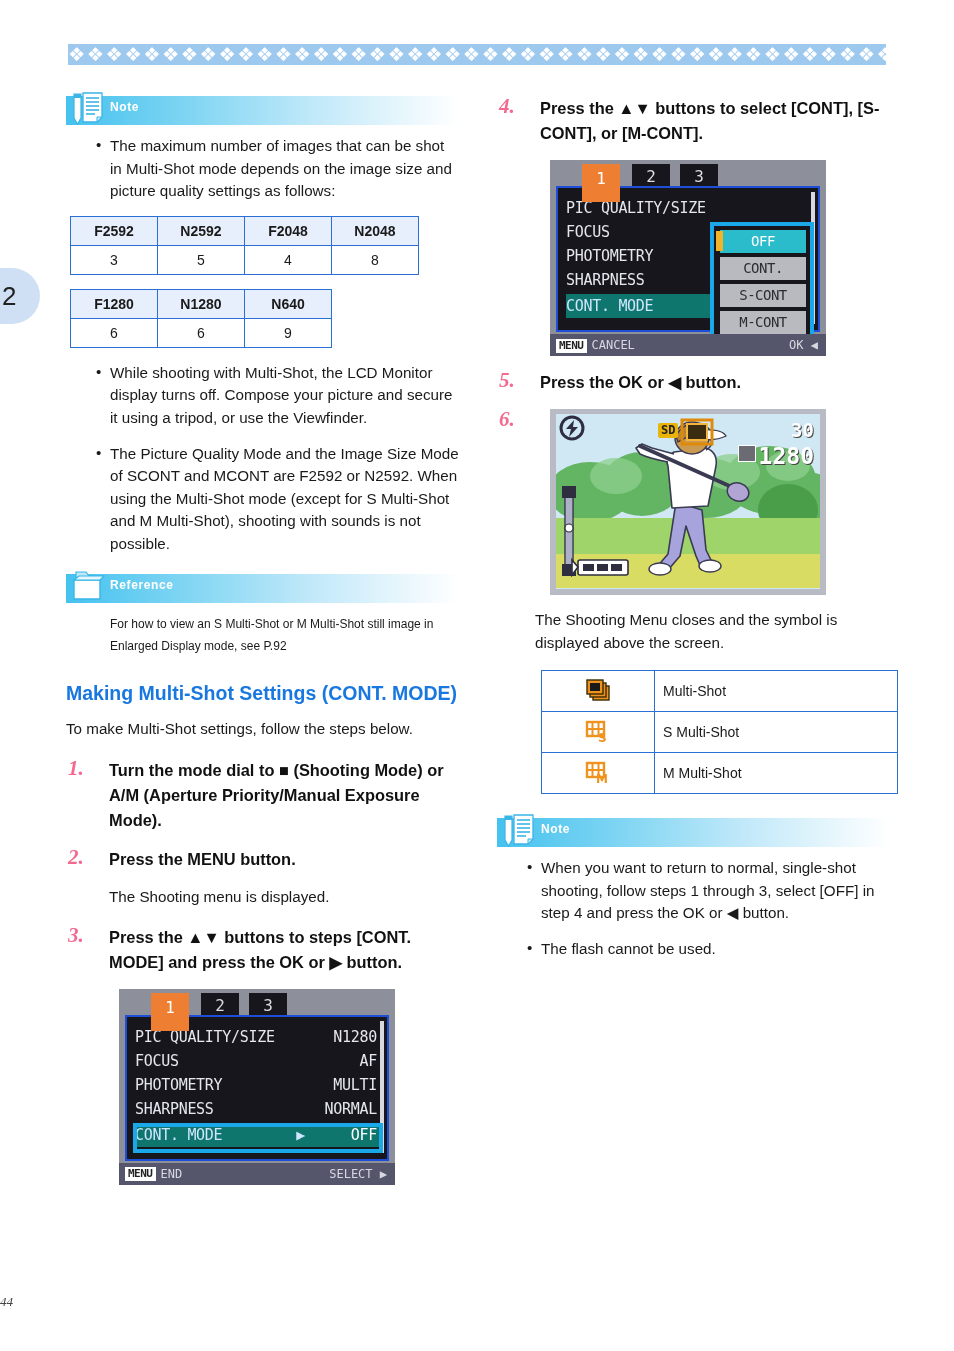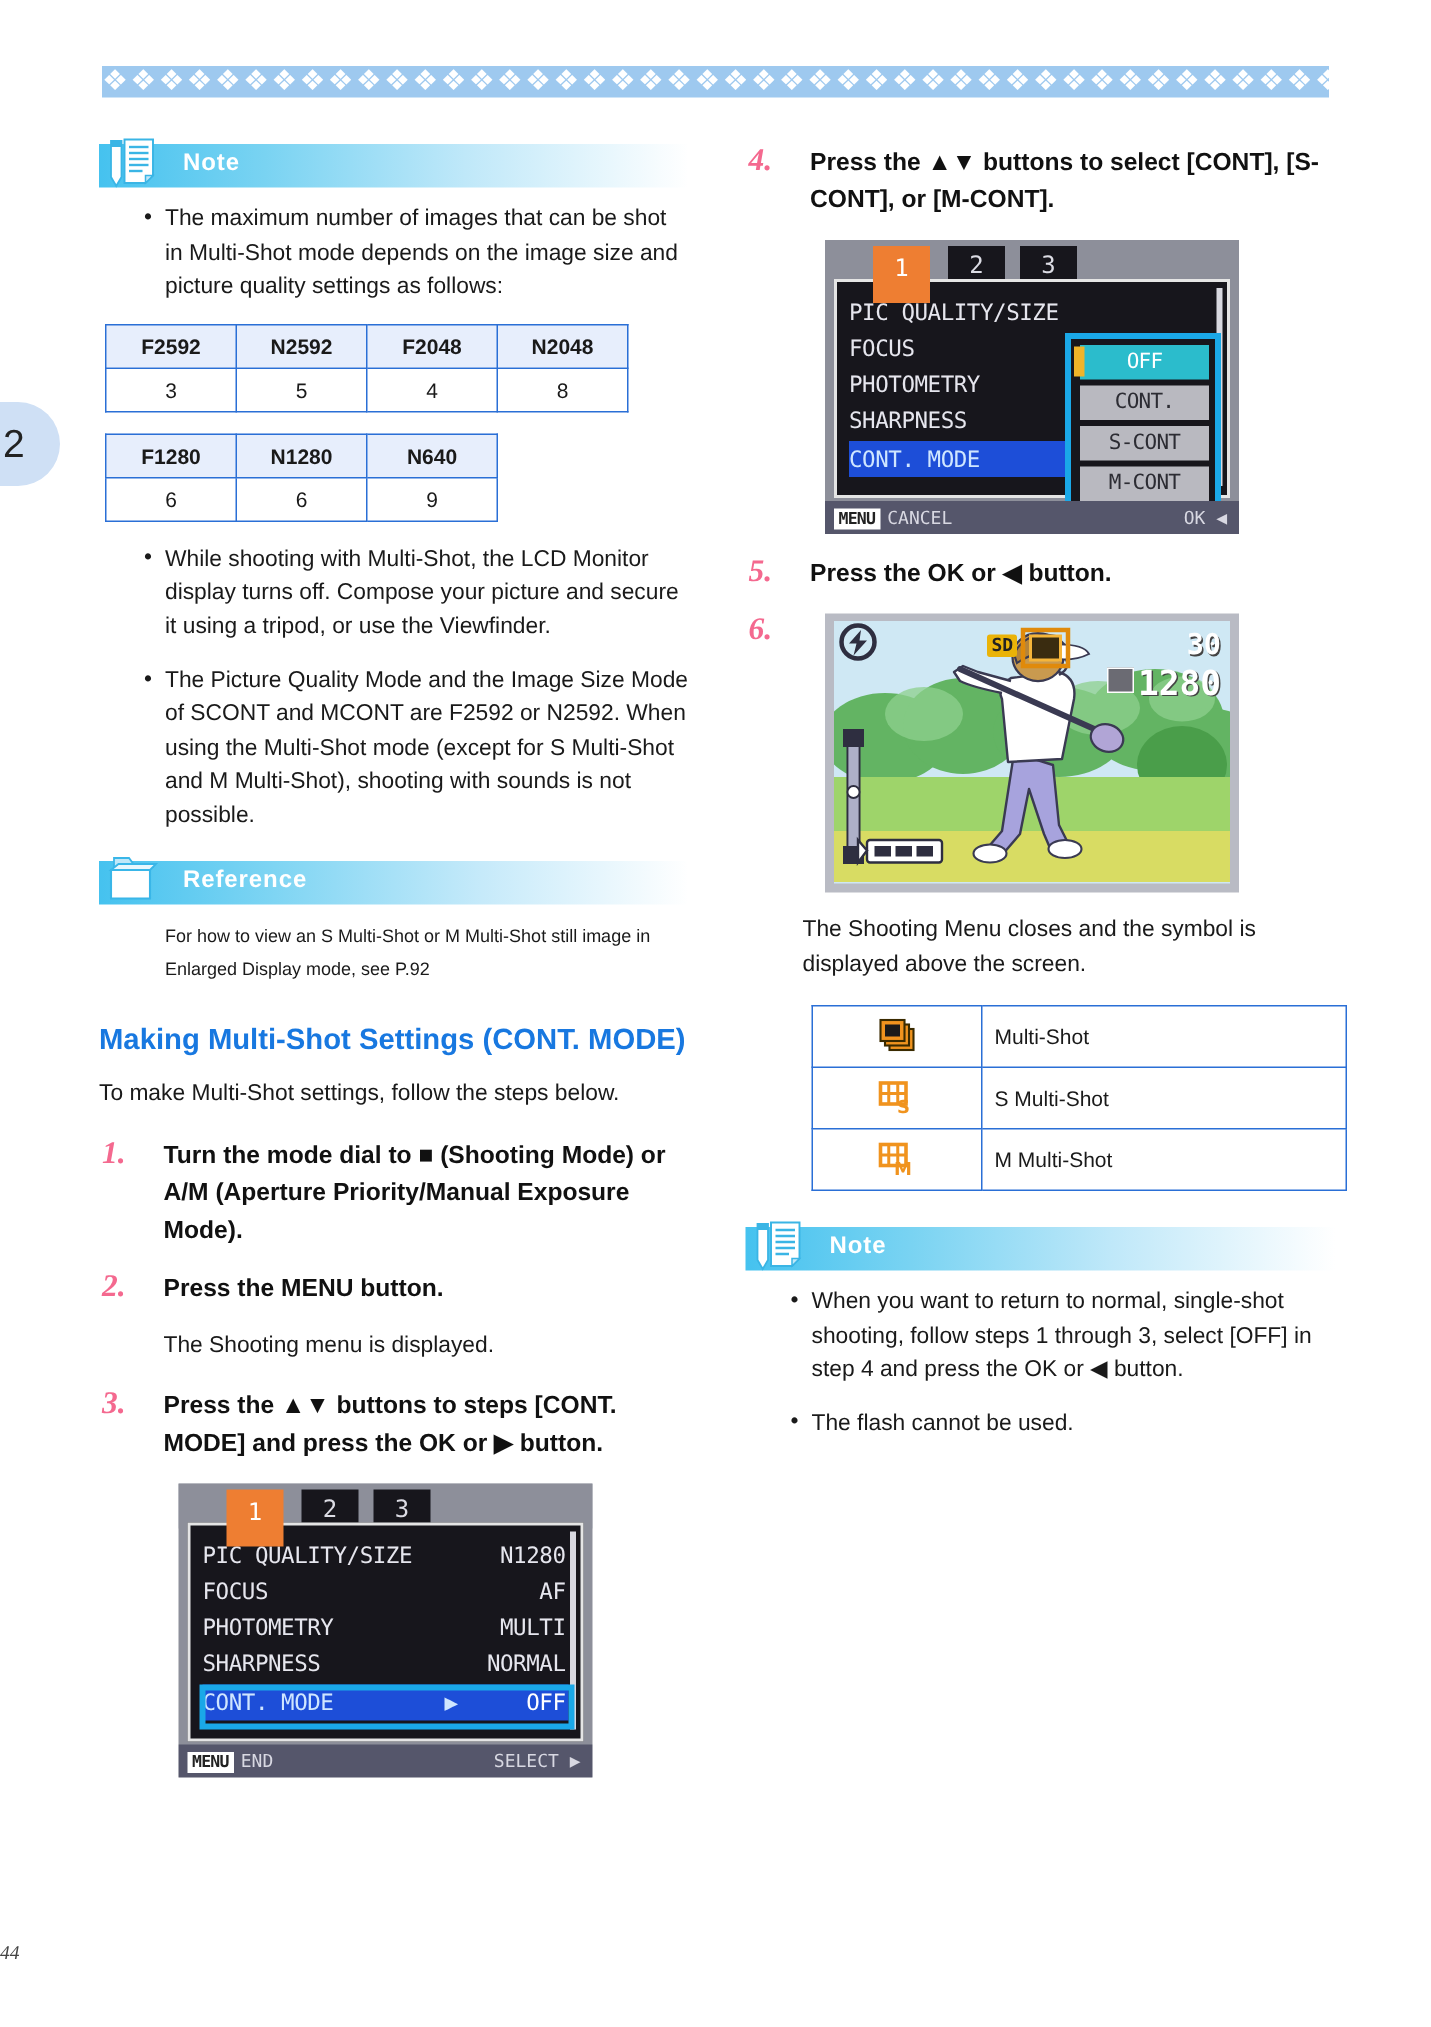--- a/index.html
+++ b/index.html
@@ -86,9 +86,9 @@
   }
   .callout-head .c-label {
     position: absolute;
-    left: 56px;
+    left: 44px;
     top: 4px;
-    font-size: 16px;
+    font-size: 12px;
     font-weight: bold;
     color: #ffffff;
     letter-spacing: 0.6px;

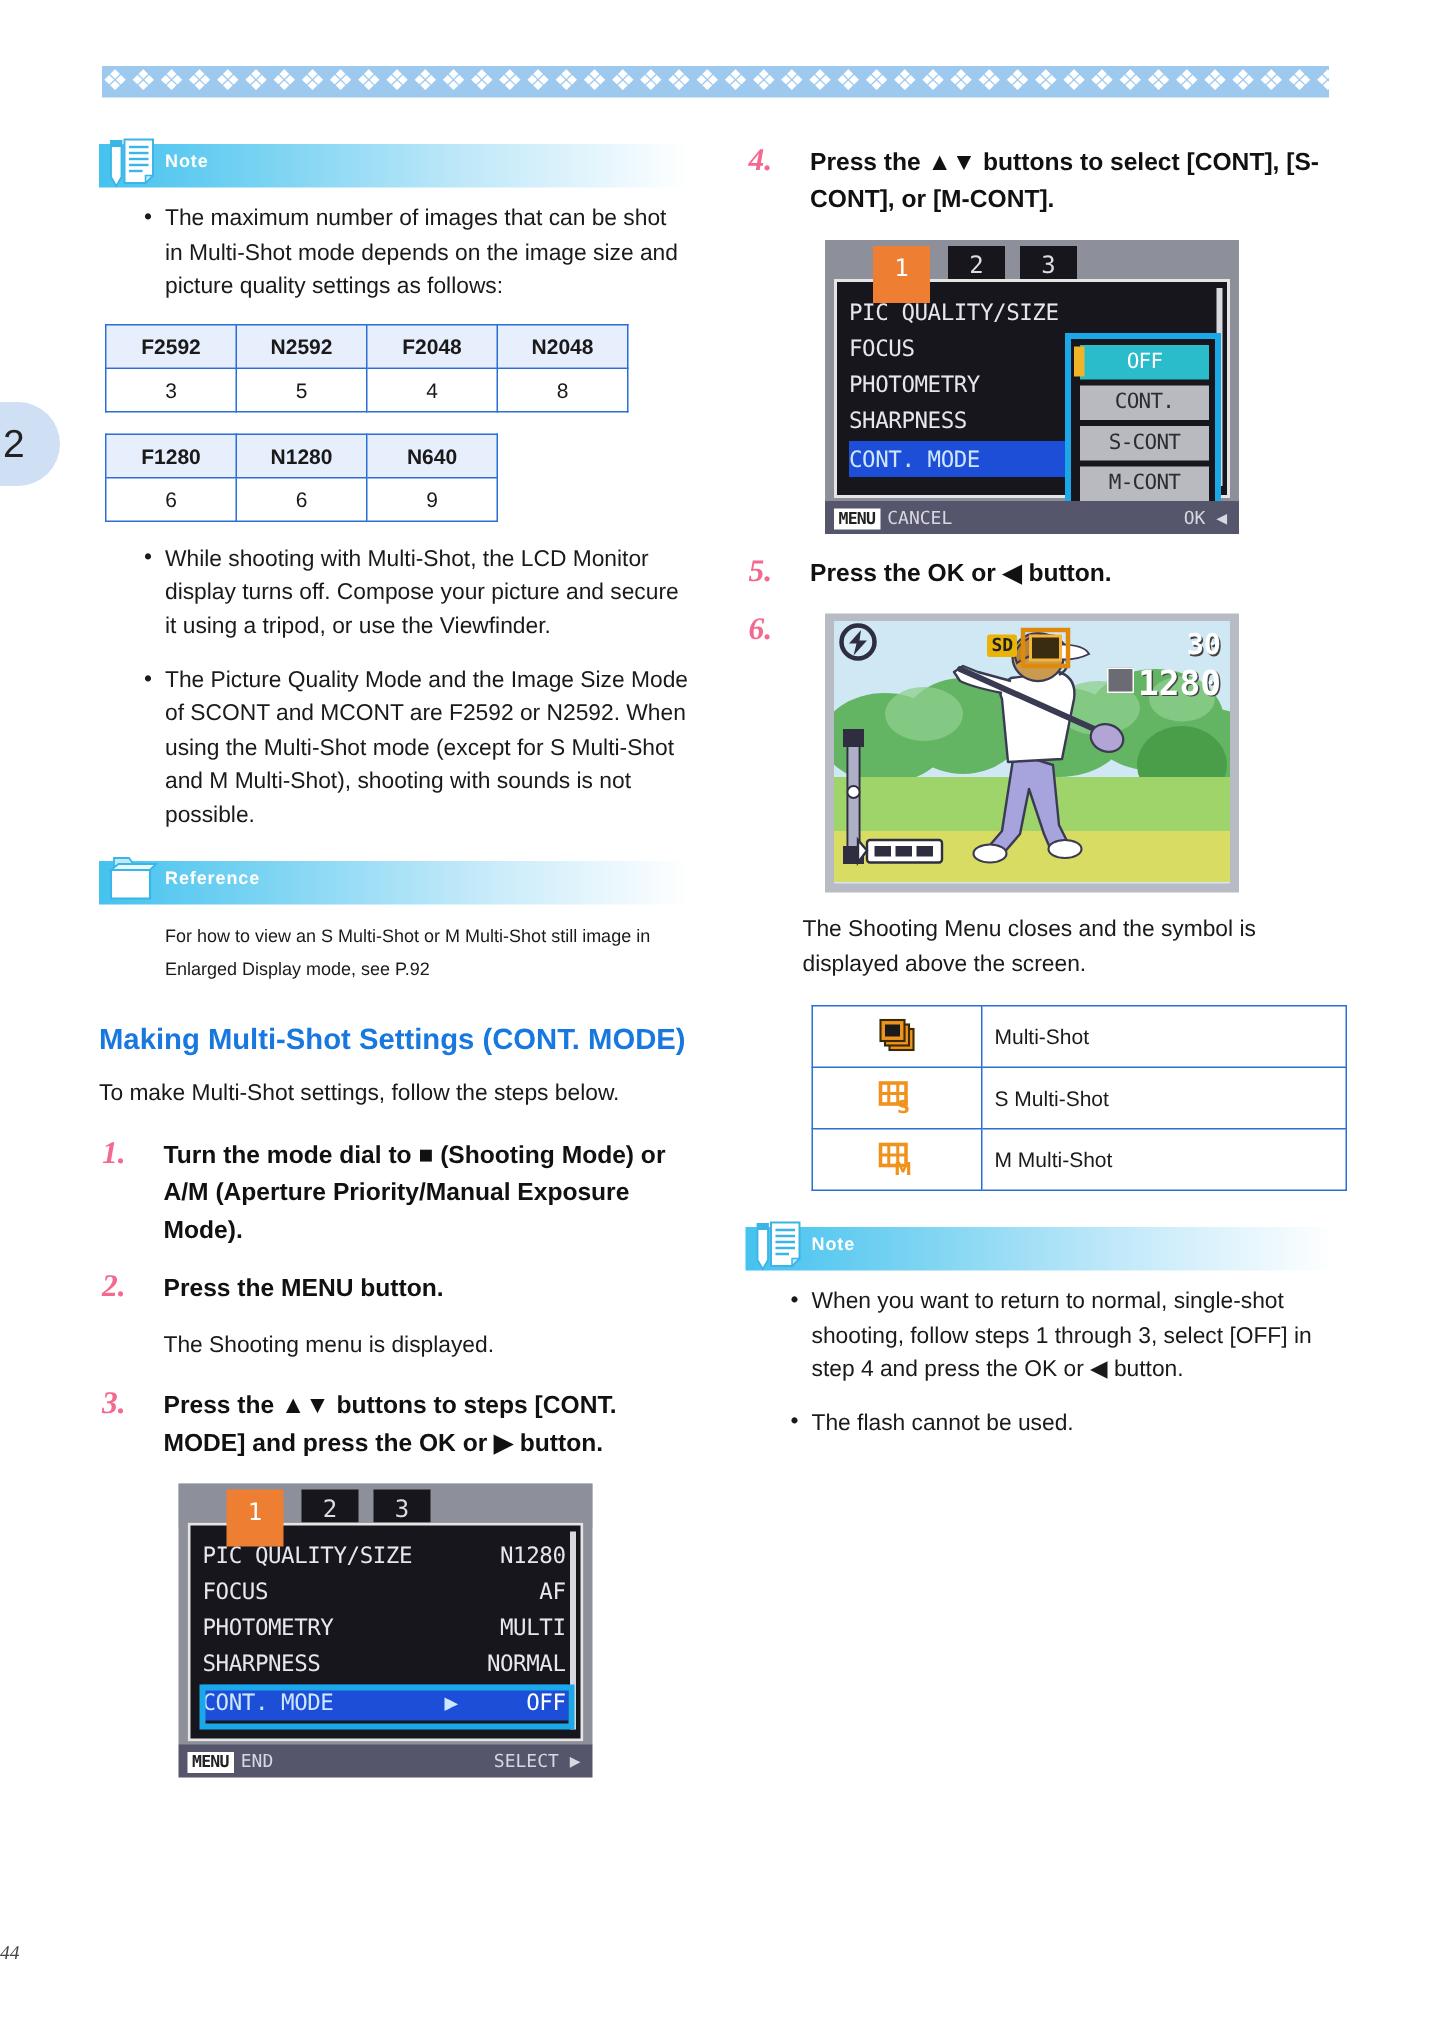--- a/index.html
+++ b/index.html
@@ -229,7 +229,7 @@
     left: 6px; top: 26px;
     right: 6px; bottom: 24px;
     background: #17161c;
-    border: 2px solid #e5e5e5;
+    border: 2px solid #1d4ed8;
     box-sizing: border-box;
   }
   .lcd .rows {

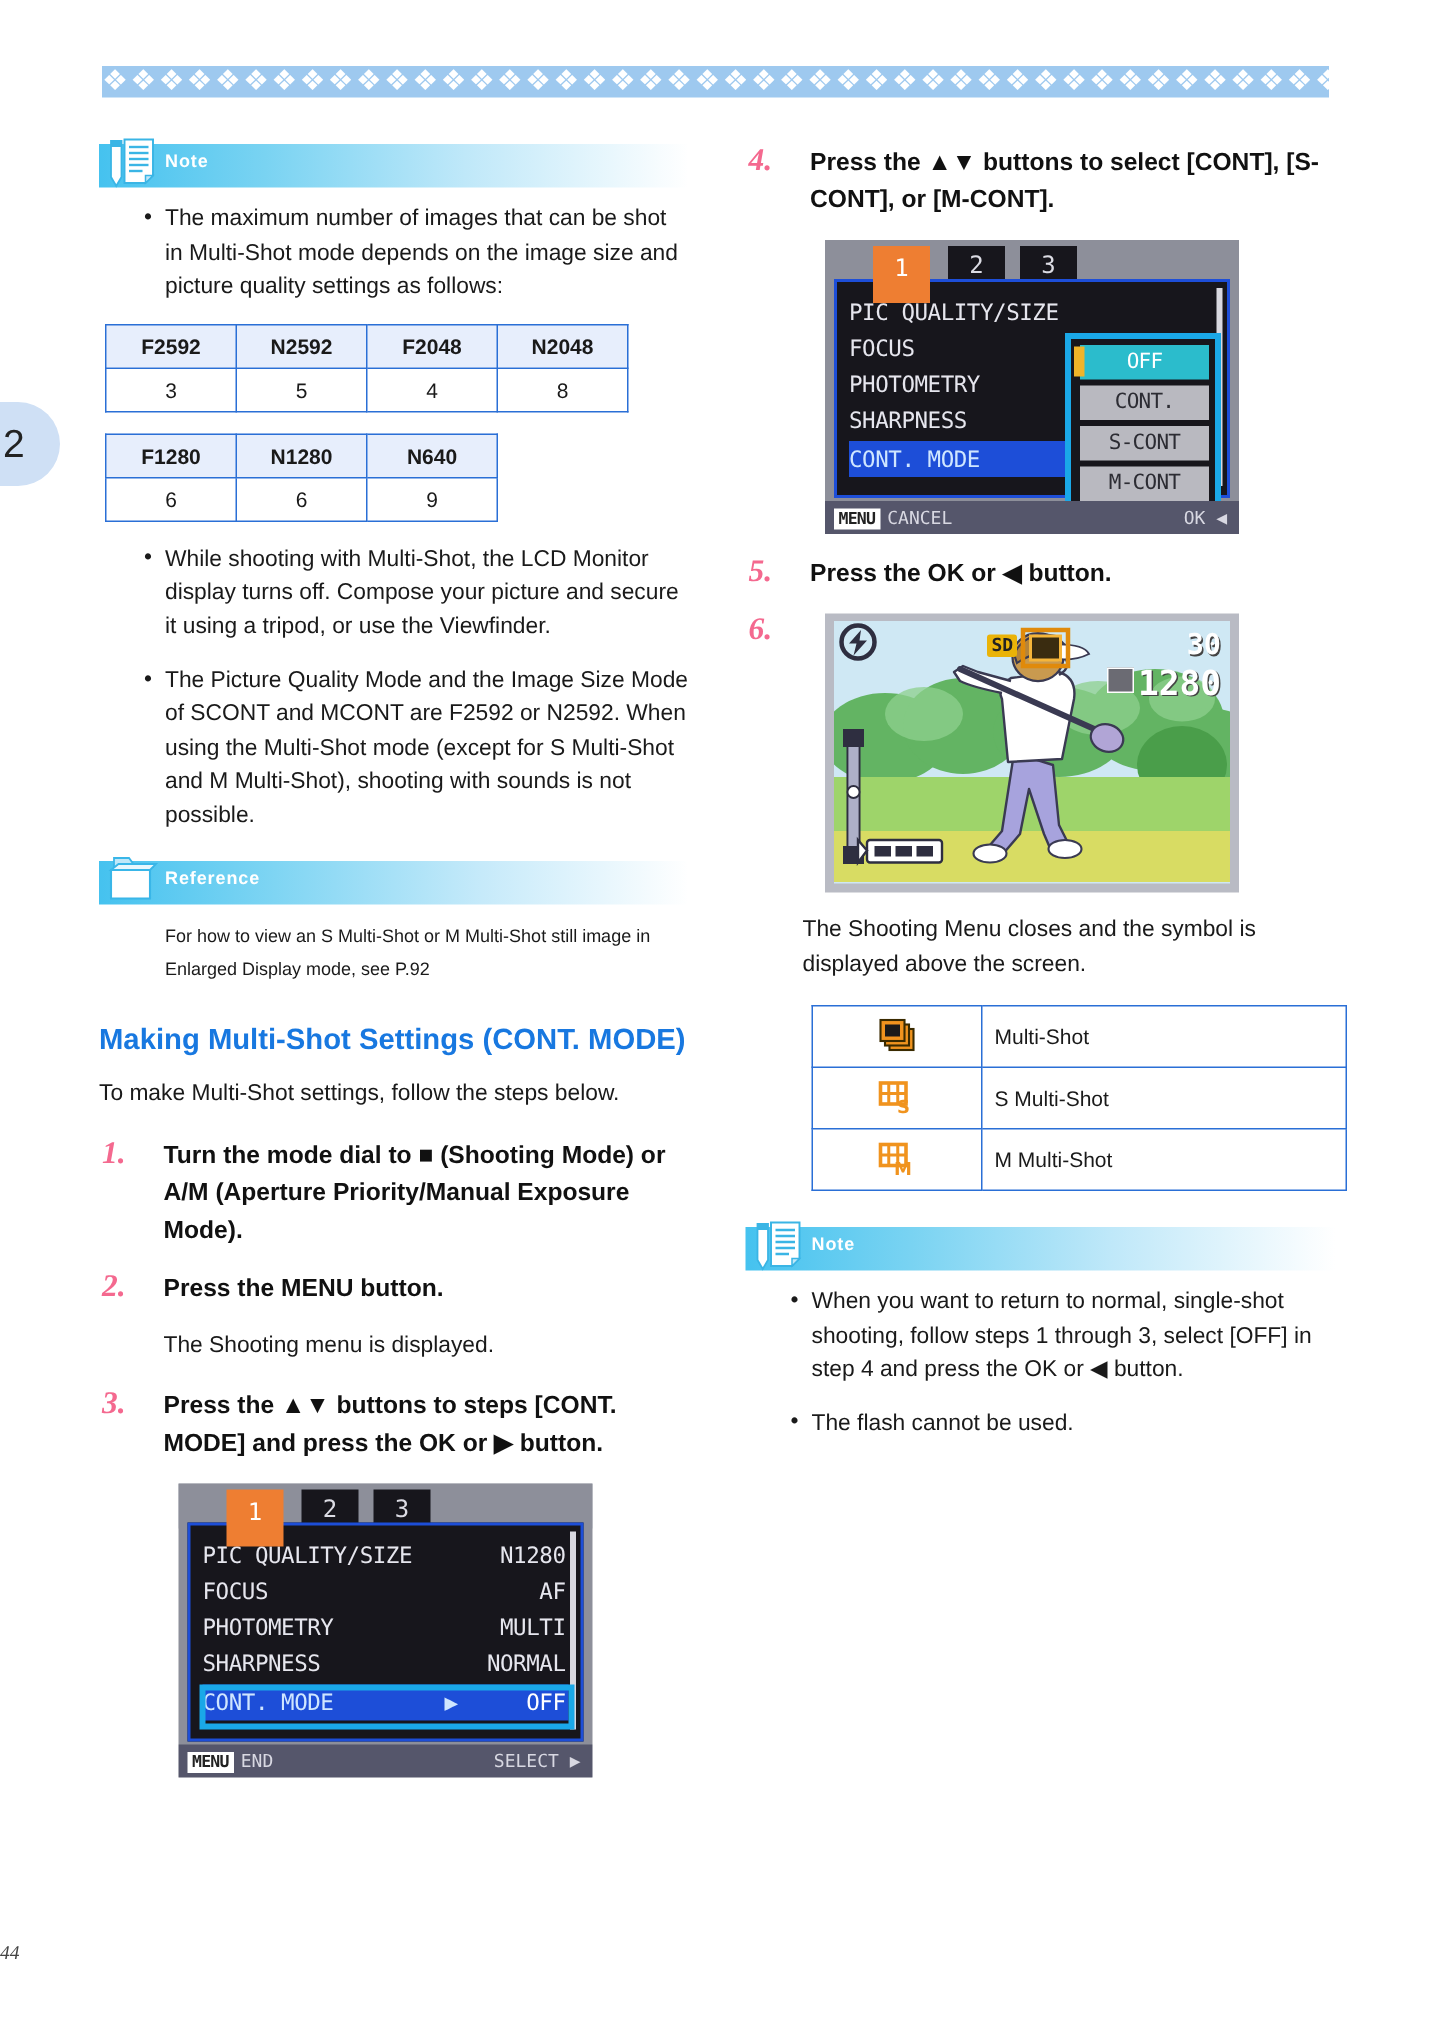--- a/index.html
+++ b/index.html
@@ -251,7 +251,7 @@
     right: 2px; top: 0;
   }
   .lcd .row.sel {
-    background: #1d4ed8;
+    background: #0f766e;
     color: #cfe6ff;
   }
   .lcd .row.sel .val { color: #ffffff; }

